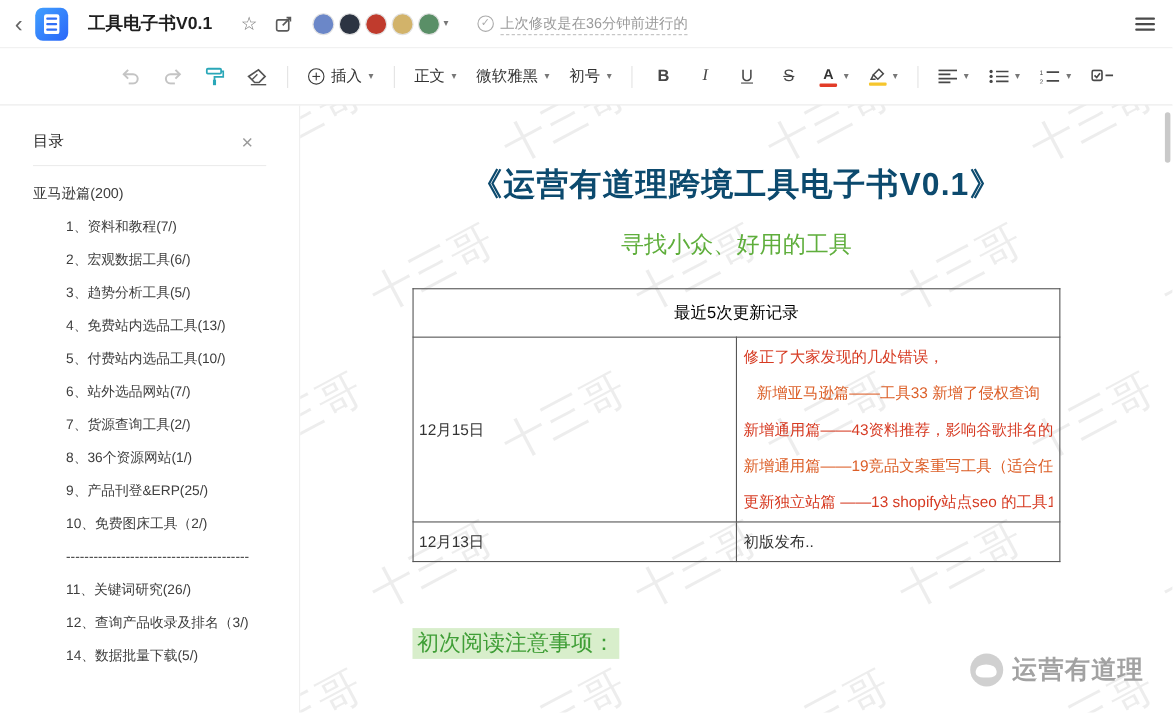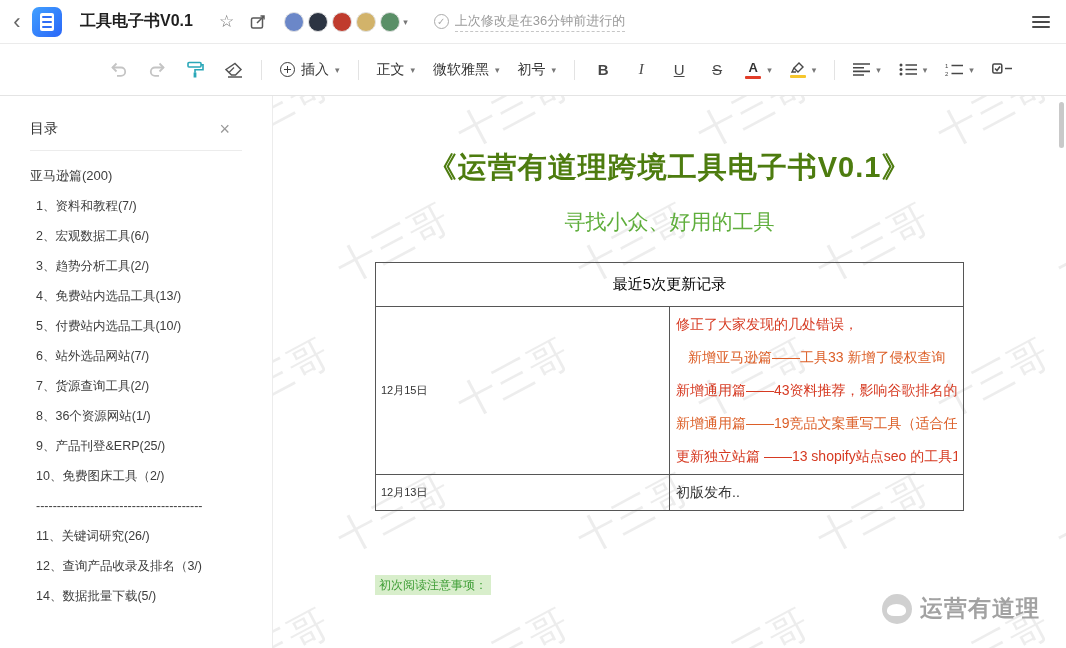--- a/index.html
+++ b/index.html
@@ -73,7 +73,7 @@
         transform:rotate(-28deg); white-space:nowrap; }
   .doc-inner { position:relative; z-index:1; }
   .doc-h1 { margin:52px 0 0; text-align:center; font-size:29px; font-weight:700;
-            color:#4d7c0f; letter-spacing:1px; }
+            color:#0c4a6e; letter-spacing:1px; }
   .doc-h2 { margin:20px 0 0; text-align:center; font-size:21px; font-weight:500; color:#5fae3c; }
   .update-table { width:589px; margin:26px auto 0; border-collapse:collapse; table-layout:fixed;
                   background:transparent; }

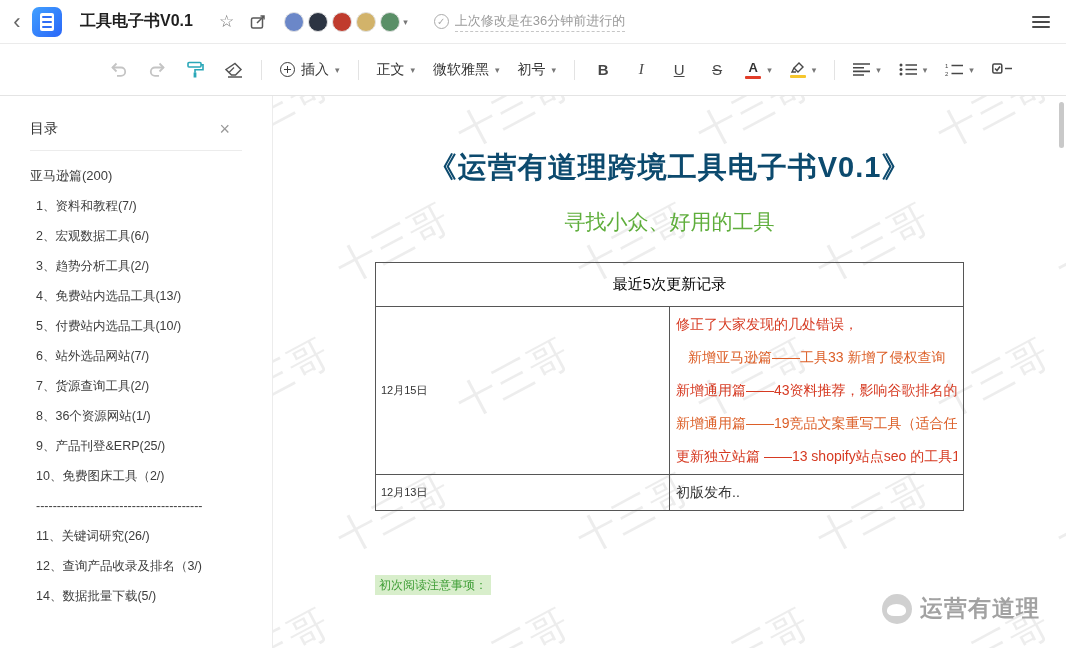--- a/index.html
+++ b/index.html
@@ -64,7 +64,7 @@
   .sidebar-divider { height:1px; background:#ececec; margin:6px 30px 10px; }
   .sb-item { line-height:30px; font-size:12.5px; color:#3d3d3d; padding-left:30px;
              white-space:nowrap; overflow:hidden; cursor:pointer; }
-  .sb-item.indent { padding-left:36px; }
+  .sb-item.indent { padding-left:60px; }
   .sb-item:first-child { font-size:13px; }
 
   .doc { position:relative; flex:1; height:100%; overflow:hidden; background:#fff; }

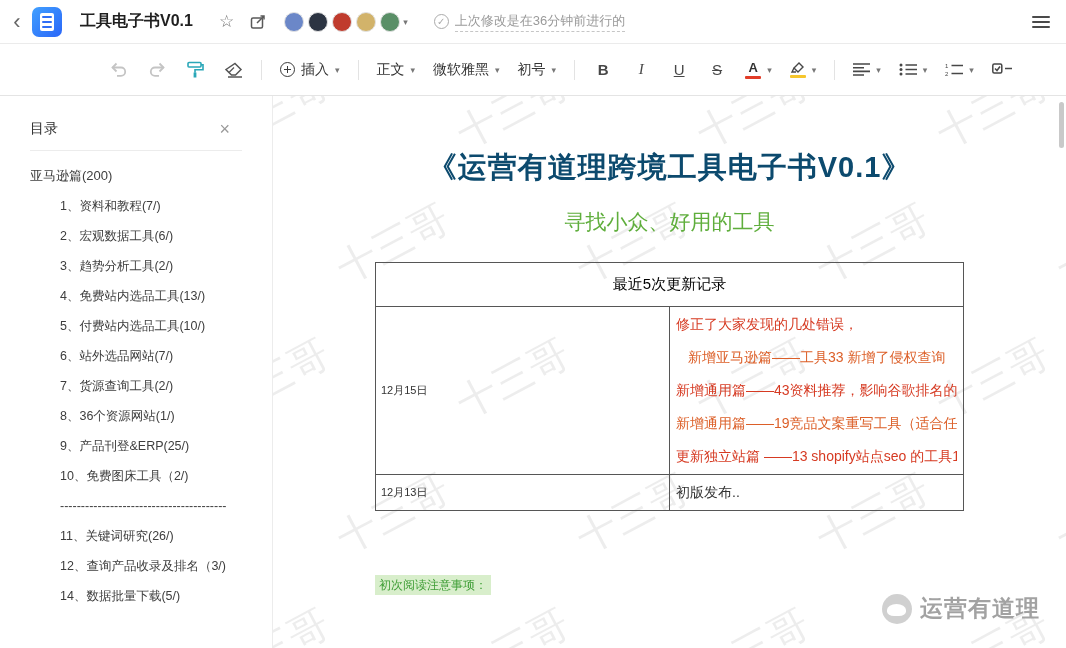--- a/index.html
+++ b/index.html
@@ -248,7 +248,7 @@
         <div class="sb-item">亚马逊篇(200)</div>
         <div class="sb-item indent">1、资料和教程(7/)</div>
         <div class="sb-item indent">2、宏观数据工具(6/)</div>
-        <div class="sb-item indent">3、趋势分析工具(2/)</div>
+        <div class="sb-item indent">3、趋势分析工具(5/)</div>
         <div class="sb-item indent">4、免费站内选品工具(13/)</div>
         <div class="sb-item indent">5、付费站内选品工具(10/)</div>
         <div class="sb-item indent">6、站外选品网站(7/)</div>

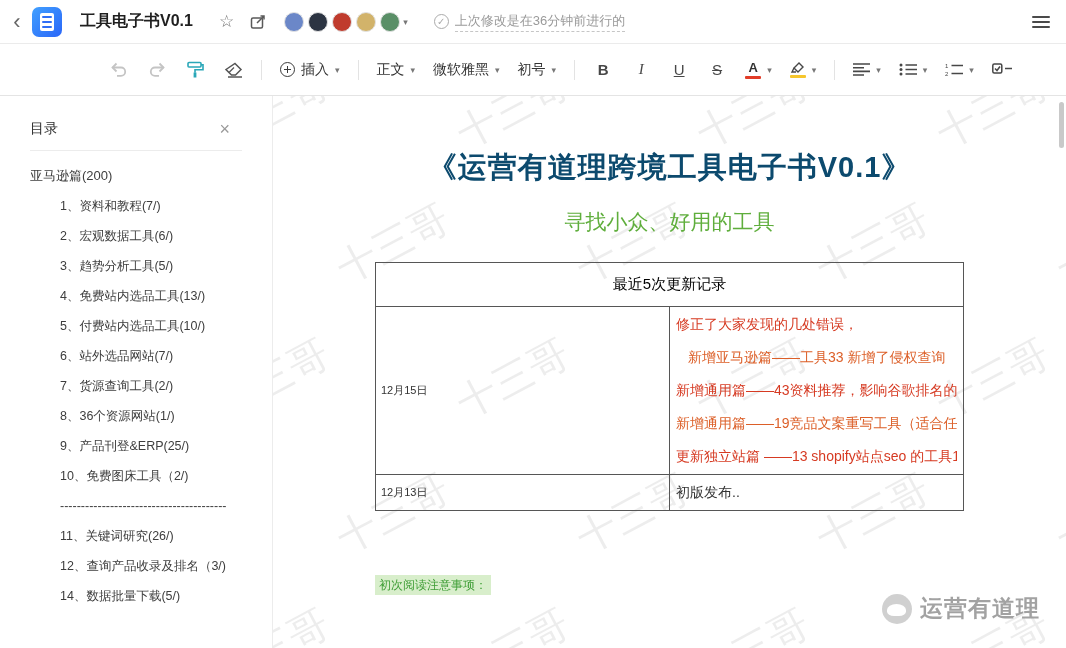--- a/index.html
+++ b/index.html
@@ -79,7 +79,7 @@
                   background:transparent; }
   .update-table th, .update-table td { border:1px solid #565656; }
   .update-table th { height:44px; font-size:15px; font-weight:400; color:#000000; }
-  .date-cell { width:136px; font-size:11px; color:#333; padding-left:5px; vertical-align:middle; }
+  .date-cell { width:136px; font-size:14px; color:#333; padding-left:5px; vertical-align:middle; }
   .content-cell { padding:1px 6px; font-size:14px; vertical-align:middle; }
   .content-cell p { margin:0; line-height:33px; white-space:nowrap; overflow:hidden; }
   .notes { width:589px; margin:62px auto 0; }

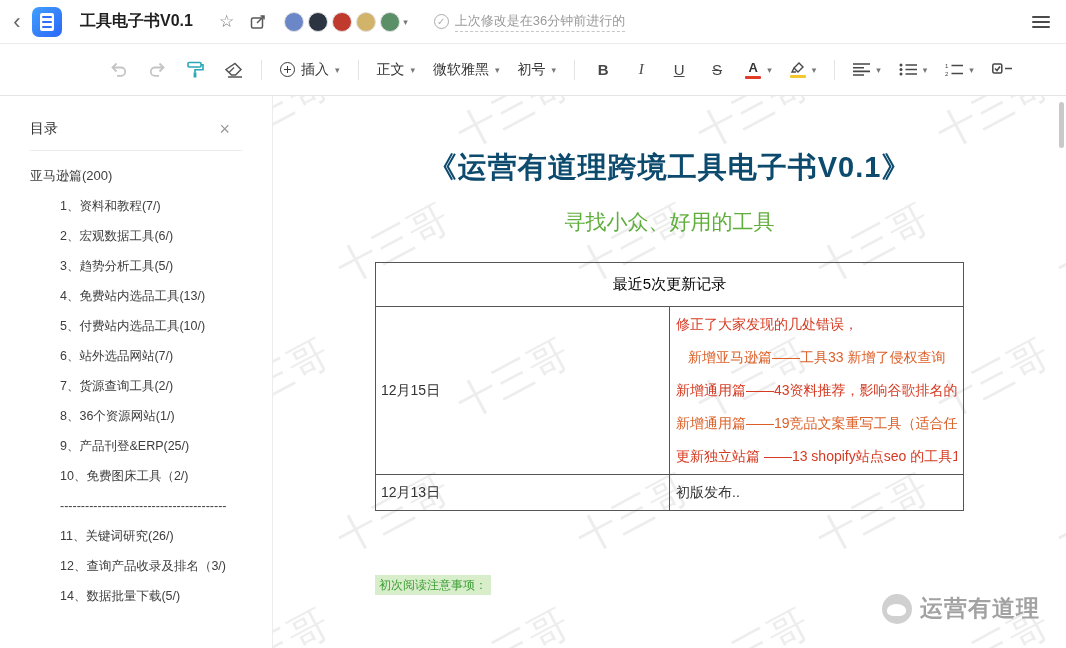--- a/index.html
+++ b/index.html
@@ -83,7 +83,7 @@
   .content-cell { padding:1px 6px; font-size:14px; vertical-align:middle; }
   .content-cell p { margin:0; line-height:33px; white-space:nowrap; overflow:hidden; }
   .notes { width:589px; margin:62px auto 0; }
-  .note-row { margin-bottom:12px; font-size:12px; line-height:24px; white-space:nowrap; }
+  .note-row { margin-bottom:12px; font-size:20px; line-height:24px; white-space:nowrap; }
   .note-prefix { color:#2b2b2b; margin-right:4px; }
   .note-hl { background:#d8eecb; color:#3f9e36; padding:3px 4px; }
 

